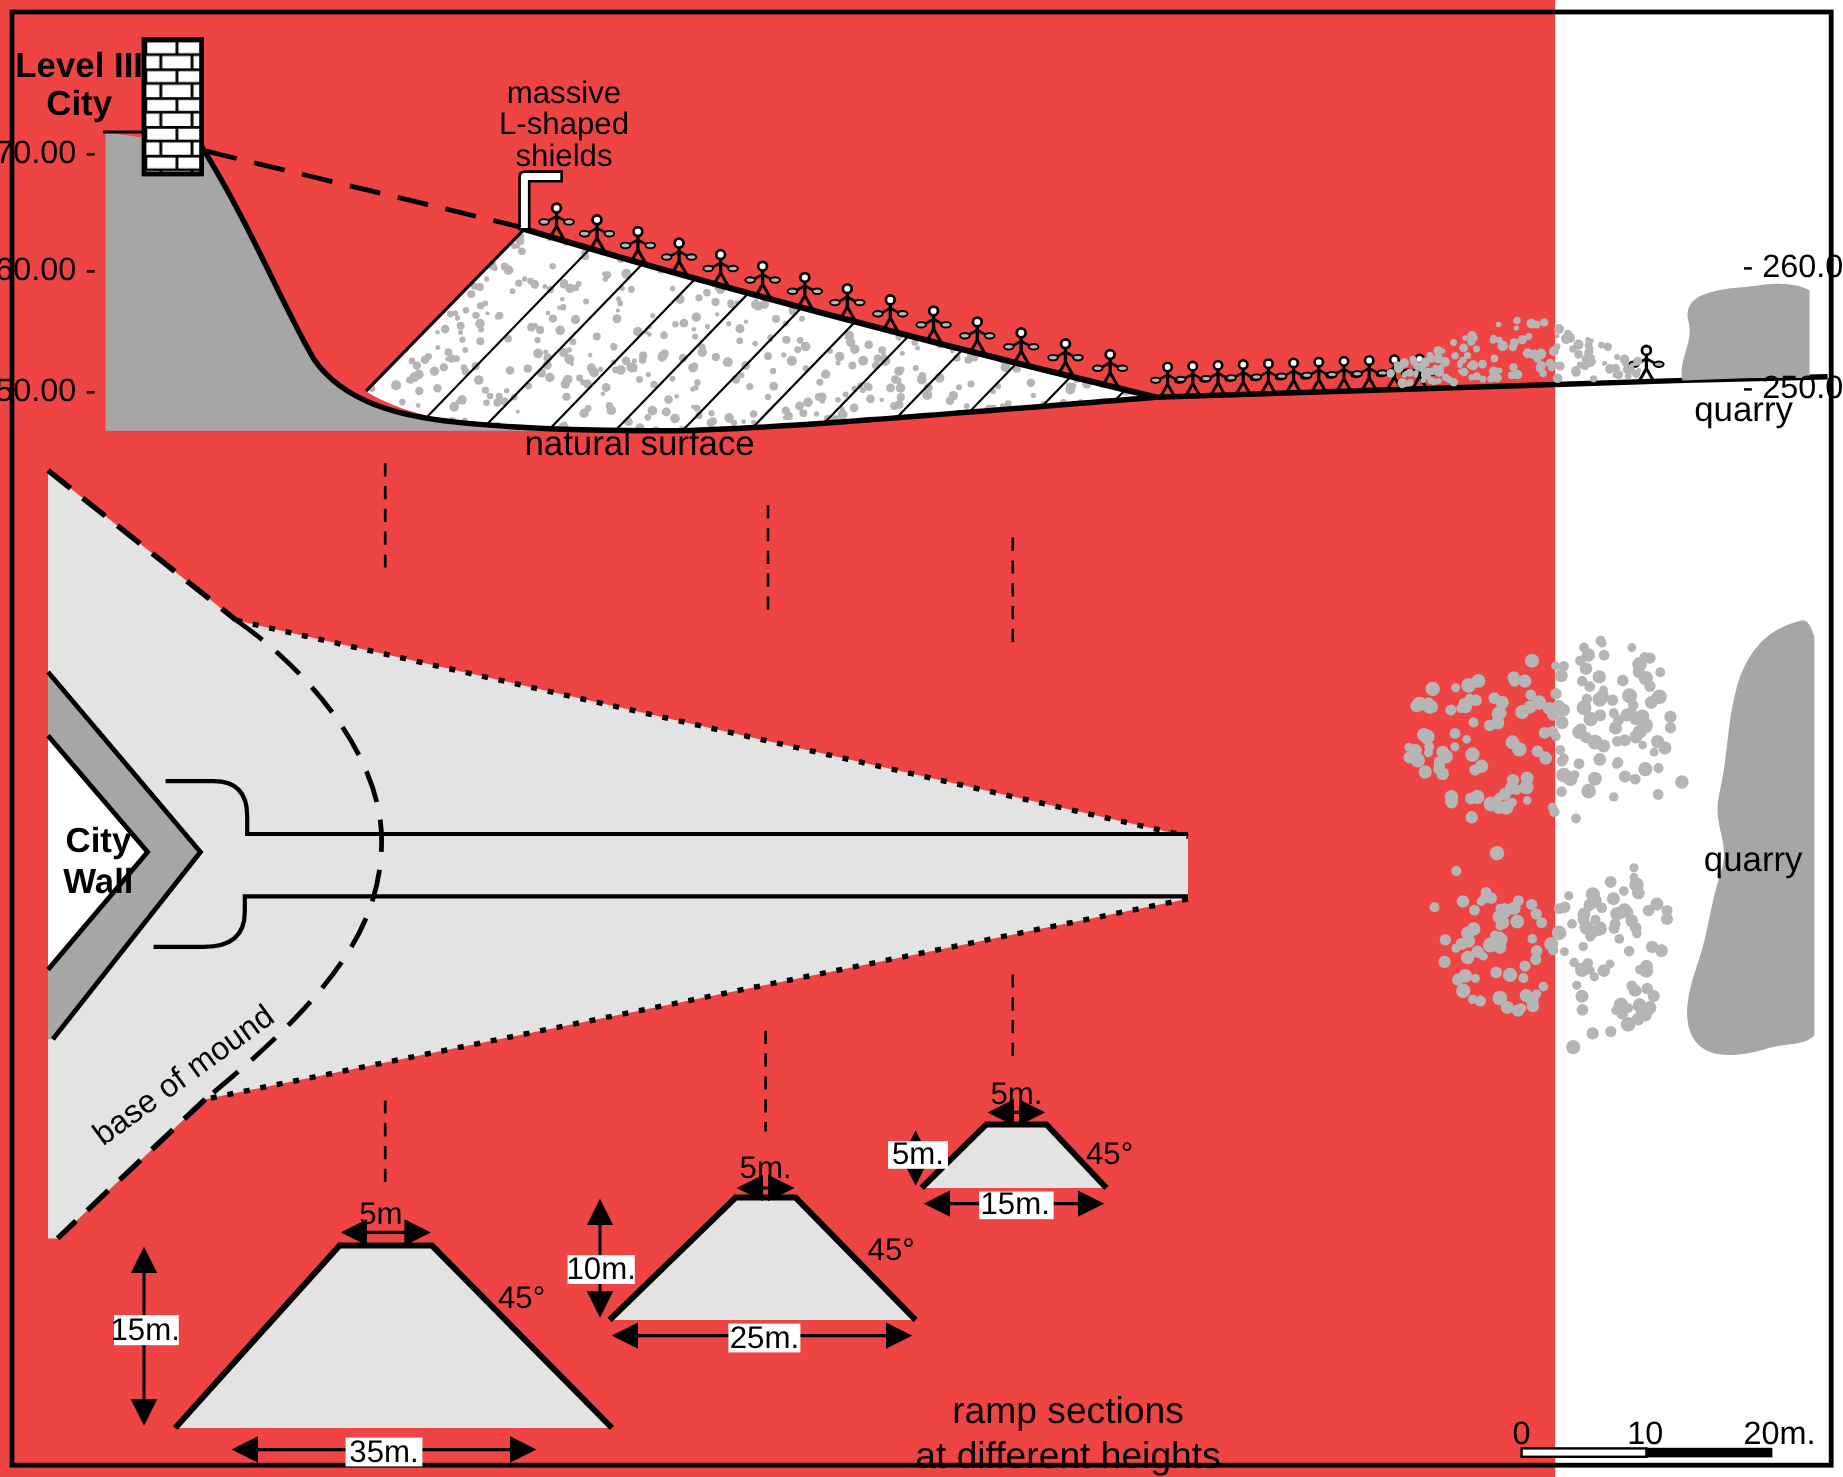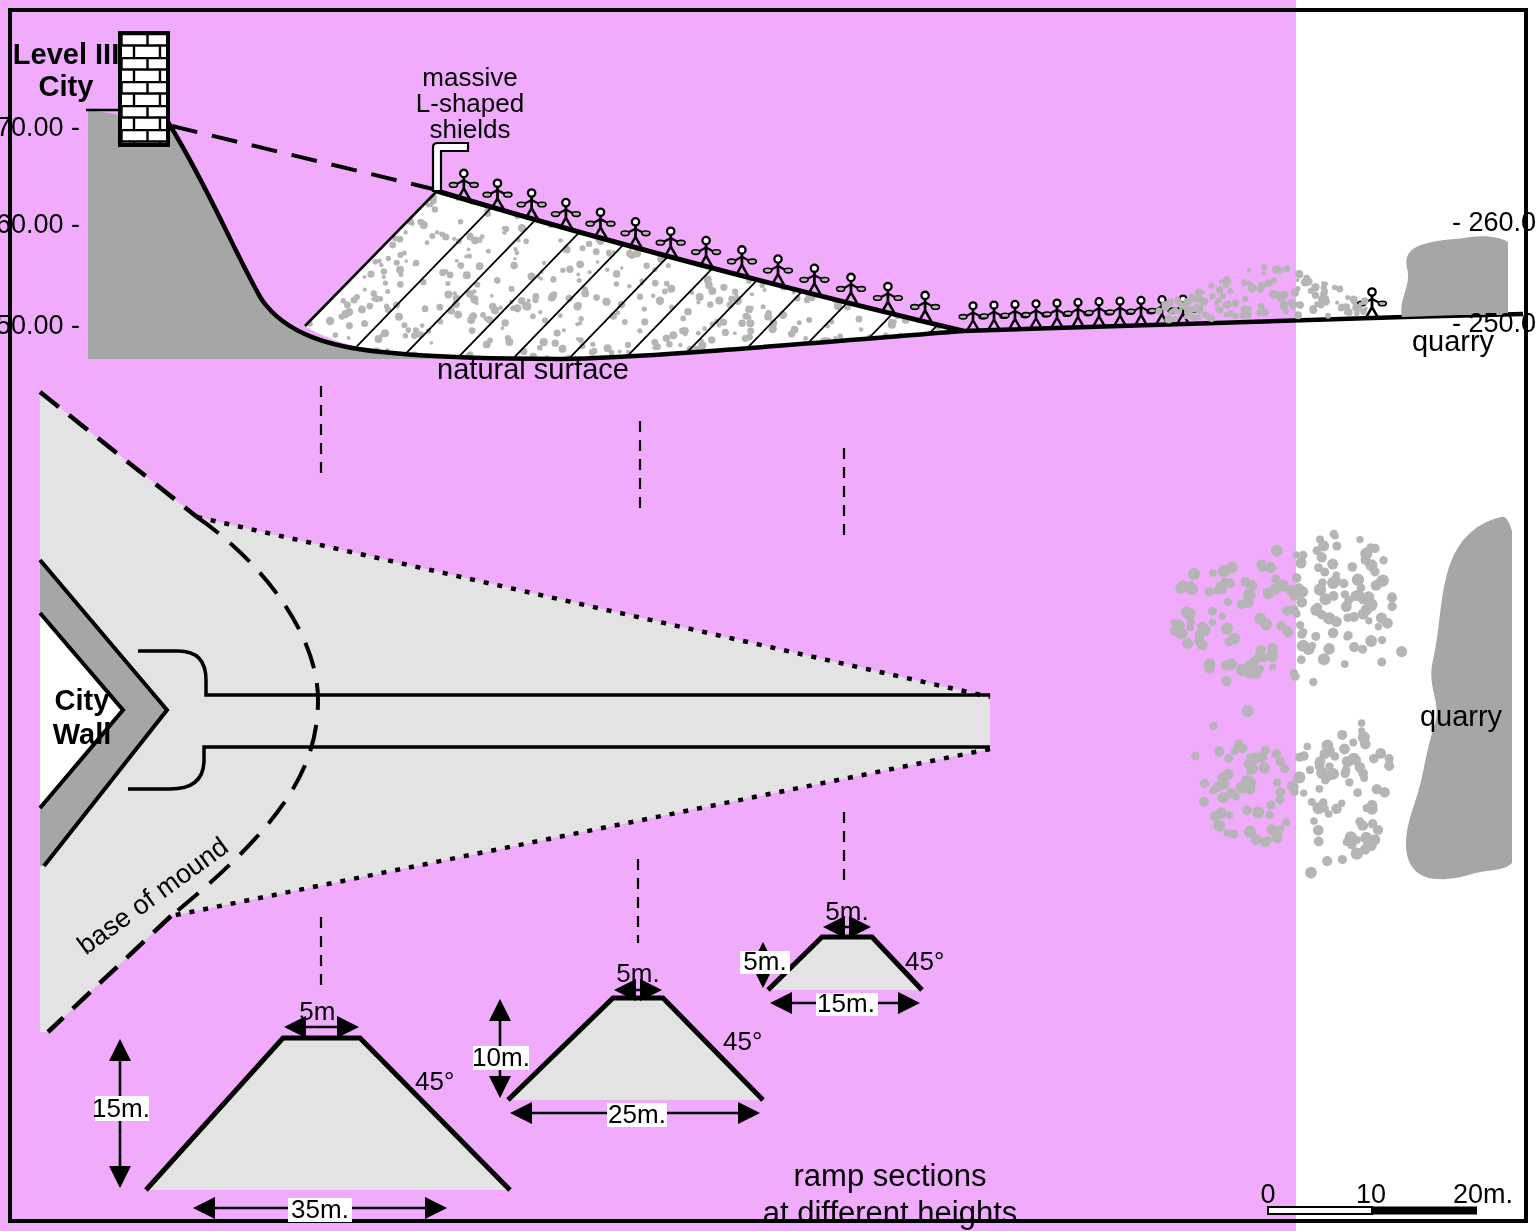--- a/index.html
+++ b/index.html
@@ -3,7 +3,7 @@
 <meta charset="utf-8">
 <style>
   html,body{margin:0;padding:0;background:#ffffff;}
-  .stage{position:relative;width:1296px;height:1231px;background:#f0abfc;
+  .stage{position:relative;width:1296px;height:1231px;background:#ef4444;
          font-family:"Liberation Sans", sans-serif;}
   svg text{font-family:"Liberation Sans", sans-serif;fill:#000;}
   .lbl{font-size:26px;}

